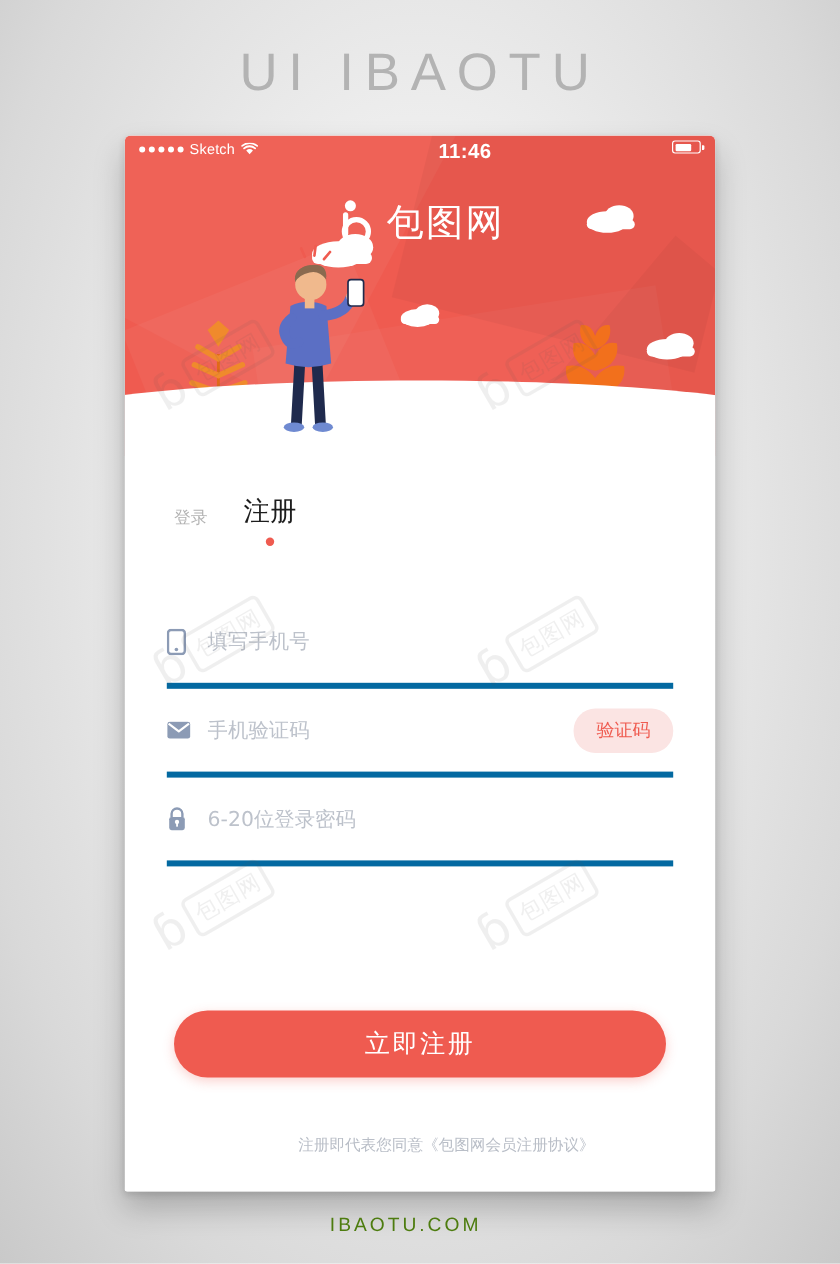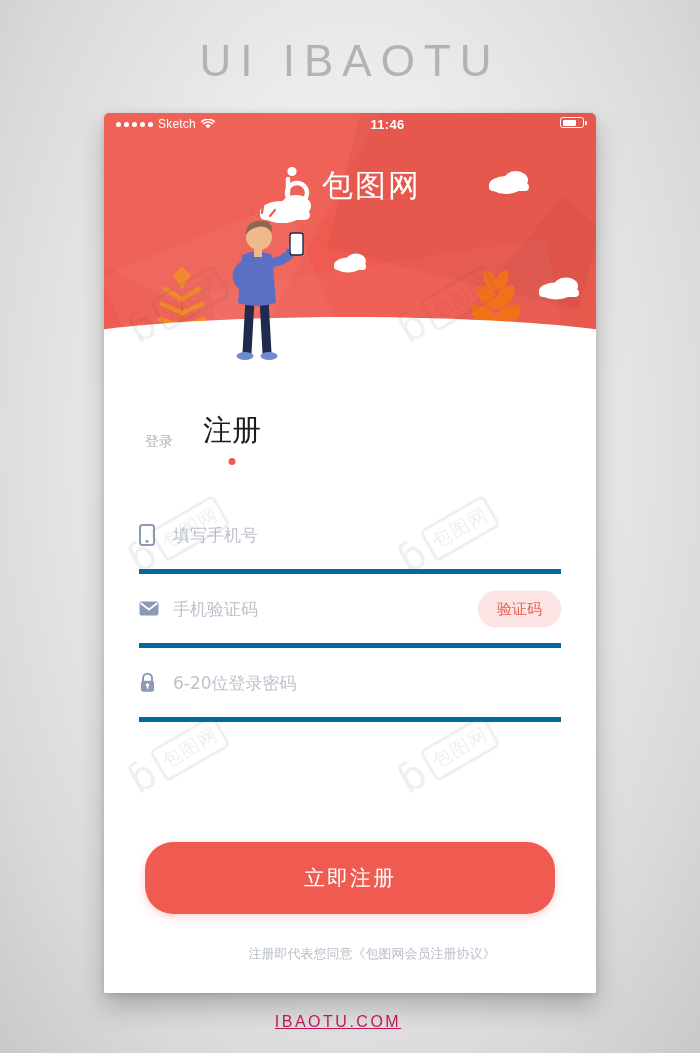--- a/index.html
+++ b/index.html
@@ -90,7 +90,7 @@
   .dots i { width: 5px; height: 5px; border-radius: 50%; background: #fff; display: block; }
   .carrier { font-size: 12px; letter-spacing: 0.2px; }
   .wifi { display: block; }
-  .sb-center { flex: 1; text-align: center; font-size: 13px; font-weight: 600; letter-spacing: 0.3px; }
+  .sb-center { flex: 1; text-align: center; font-size: 17px; font-weight: 600; letter-spacing: 0.3px; }
   .sb-right { display: flex; align-items: center; }
   .battery {
     width: 24px; height: 11px;

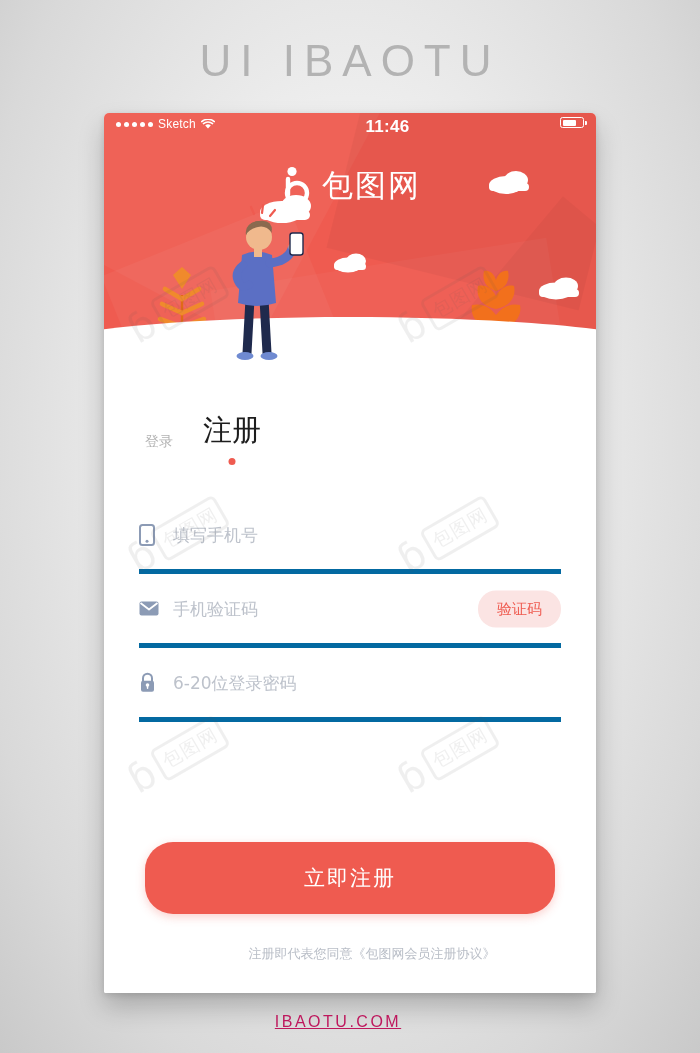--- a/index.html
+++ b/index.html
@@ -150,7 +150,7 @@
   .tab { position: relative; cursor: pointer; padding-bottom: 14px; }
   .tab-label { display: block; }
   .tab.inactive .tab-label { font-size: 14px; color: #b2b2b2; }
-  .tab.active .tab-label { font-size: 29px; color: #1d1d1d; }
+  .tab.active .tab-label { font-size: 22px; color: #1d1d1d; }
   .tab .dot {
     position: absolute;
     bottom: 0; left: 50%;

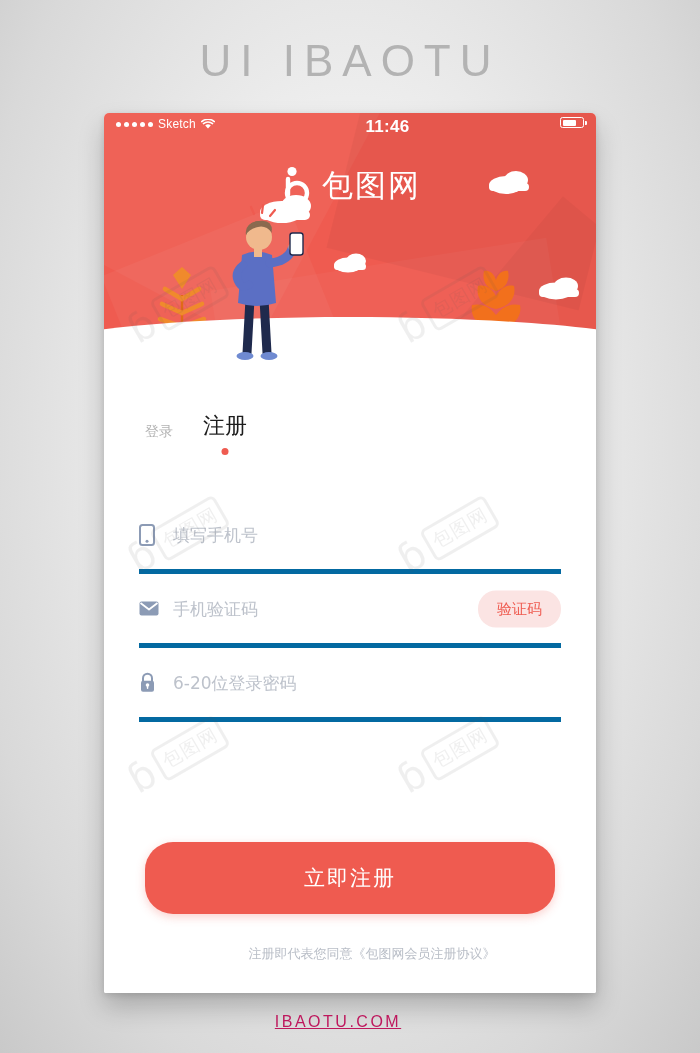--- a/index.html
+++ b/index.html
@@ -200,7 +200,7 @@
     position: absolute;
     left: 41px; top: 462px;
     width: 410px;
-    height: 72px;
+    height: 56px;
     background: #ef5b50;
     border: none;
     border-radius: 28px;

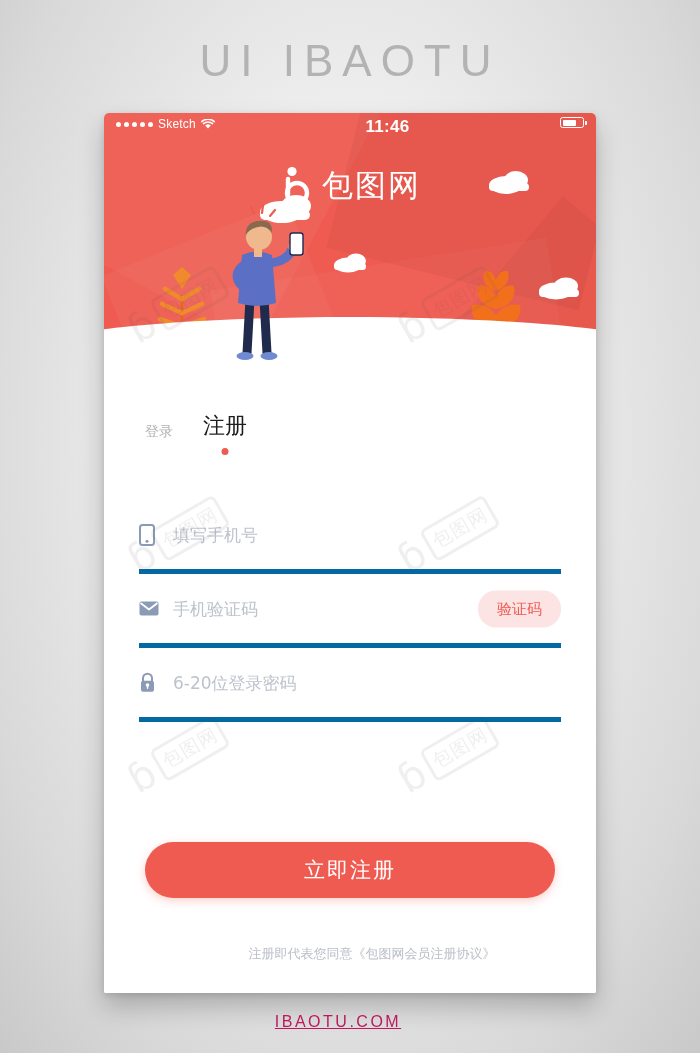--- a/index.html
+++ b/index.html
@@ -37,8 +37,7 @@
     text-align: center;
     font-size: 16px;
     letter-spacing: 2.5px;
-    color: #be185d;
-    text-decoration: underline;
+    color: #4d7c0f;
   }
 
   

